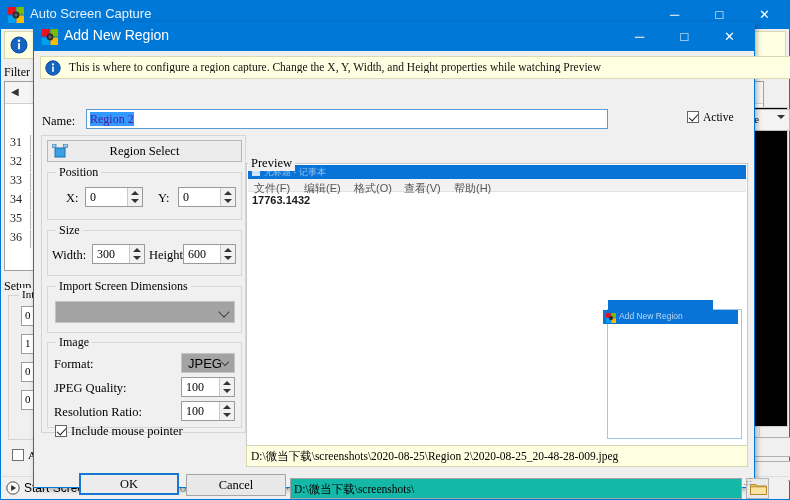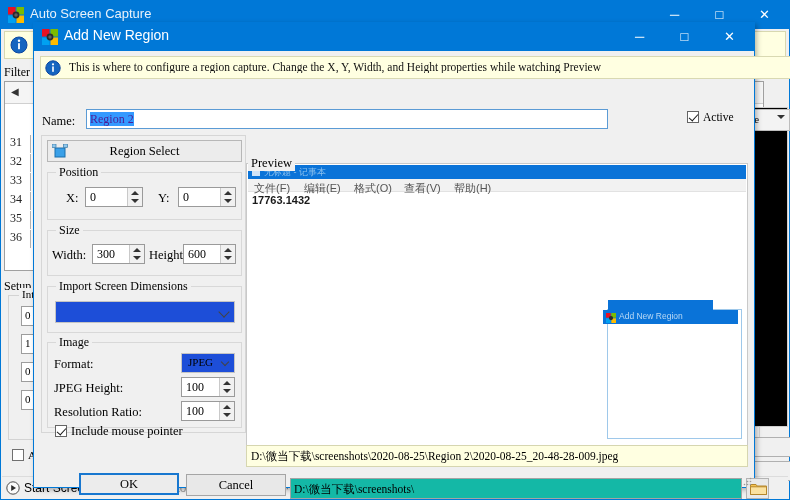--- a/index.html
+++ b/index.html
@@ -203,8 +203,8 @@
   .spin .arrows .dn { top:11px; border-top:4px solid #333; }
 
   .combo {
-    position:absolute; background:#1d4ed8; border:1px solid #c4c4c4; height:22px;
-    font-family:Liberation Serif, serif; font-size:11px;
+    position:absolute; background:#a3a3a3; border:1px solid #c4c4c4; height:22px;
+    font-family:Liberation Sans, sans-serif; font-size:13px;
   }
   .combo .val { position:absolute; left:6px; top:3px; }
   .combo .chev {

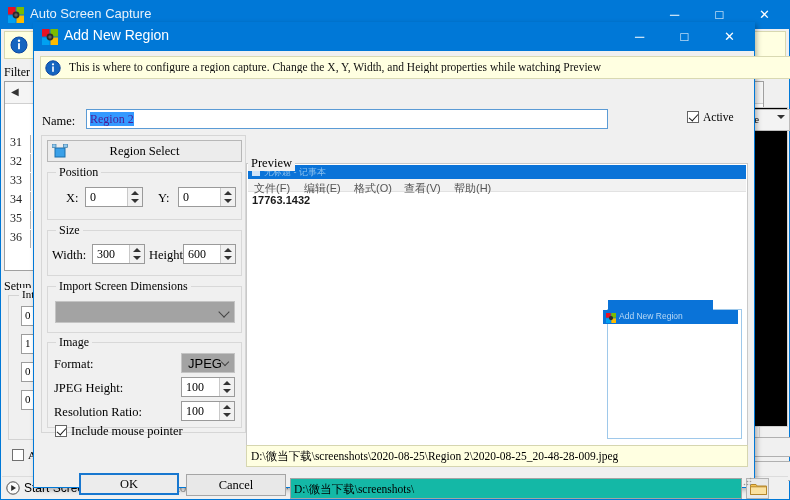--- a/index.html
+++ b/index.html
@@ -510,7 +510,7 @@
             <span class="chev" style="top:5px; width:6px; height:6px;"></span>
           </div>
 
-          <span class="fld-label" style="left:6px; top:38px;">JPEG Height:</span>
+          <span class="fld-label" style="left:6px; top:38px;">JPEG Quality:</span>
           <div class="spin" style="left:133px; top:34px; width:54px;">
             <span class="val">100</span>
             <span class="arrows">

